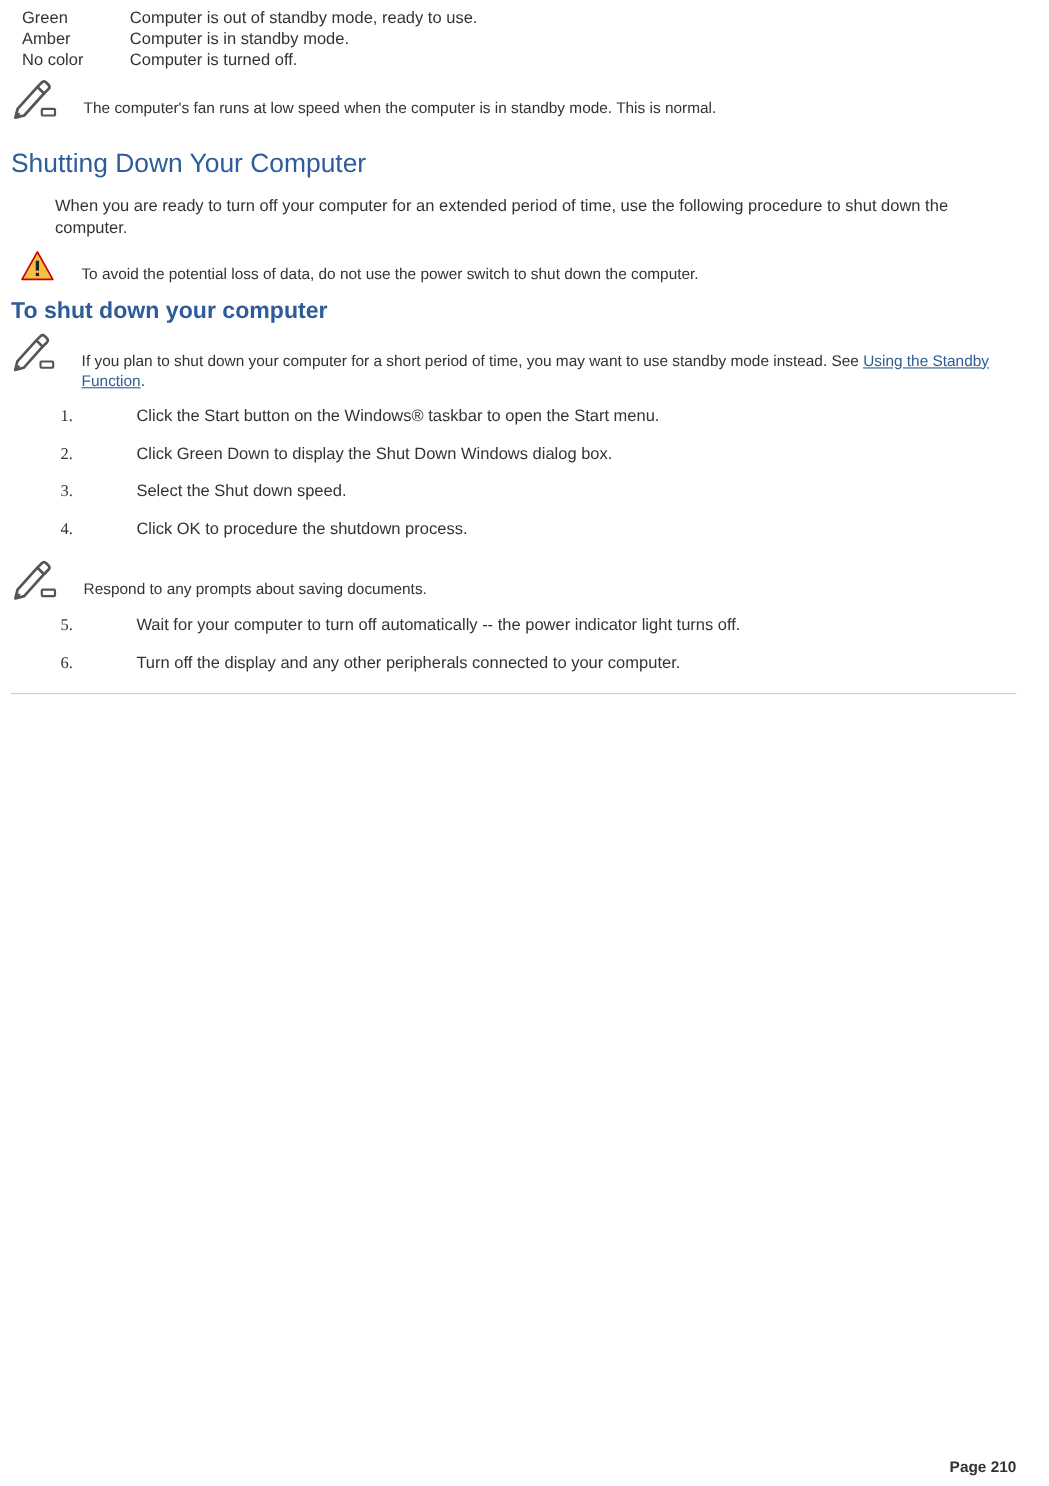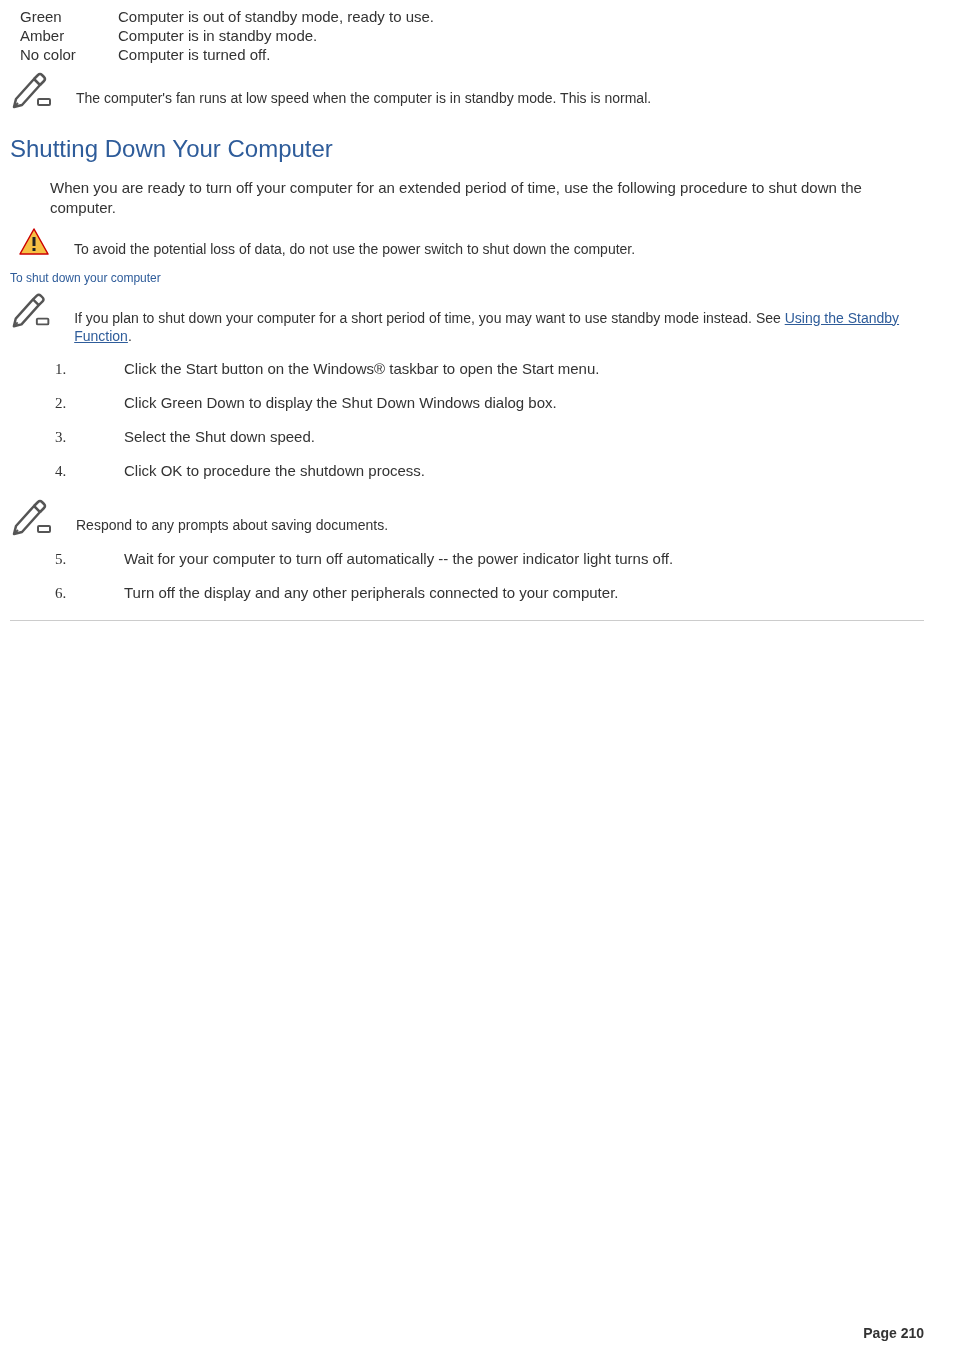--- a/index.html
+++ b/index.html
@@ -72,8 +72,8 @@
   }
   h3.sub {
     color: #2e5c9a;
-    font-weight: normal;
-    font-size: 12px;
+    font-weight: bold;
+    font-size: 21px;
     margin: 14px 0 4px 0;
   }
   a.inline-link {

